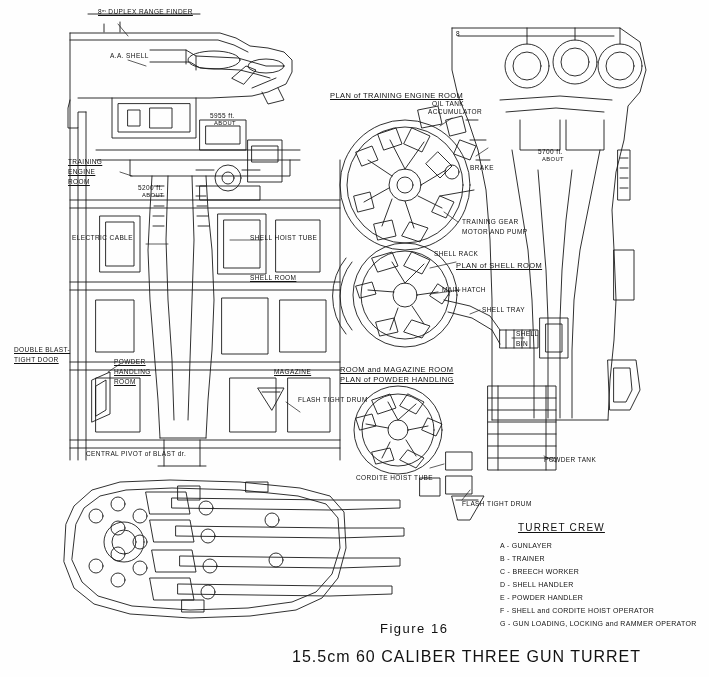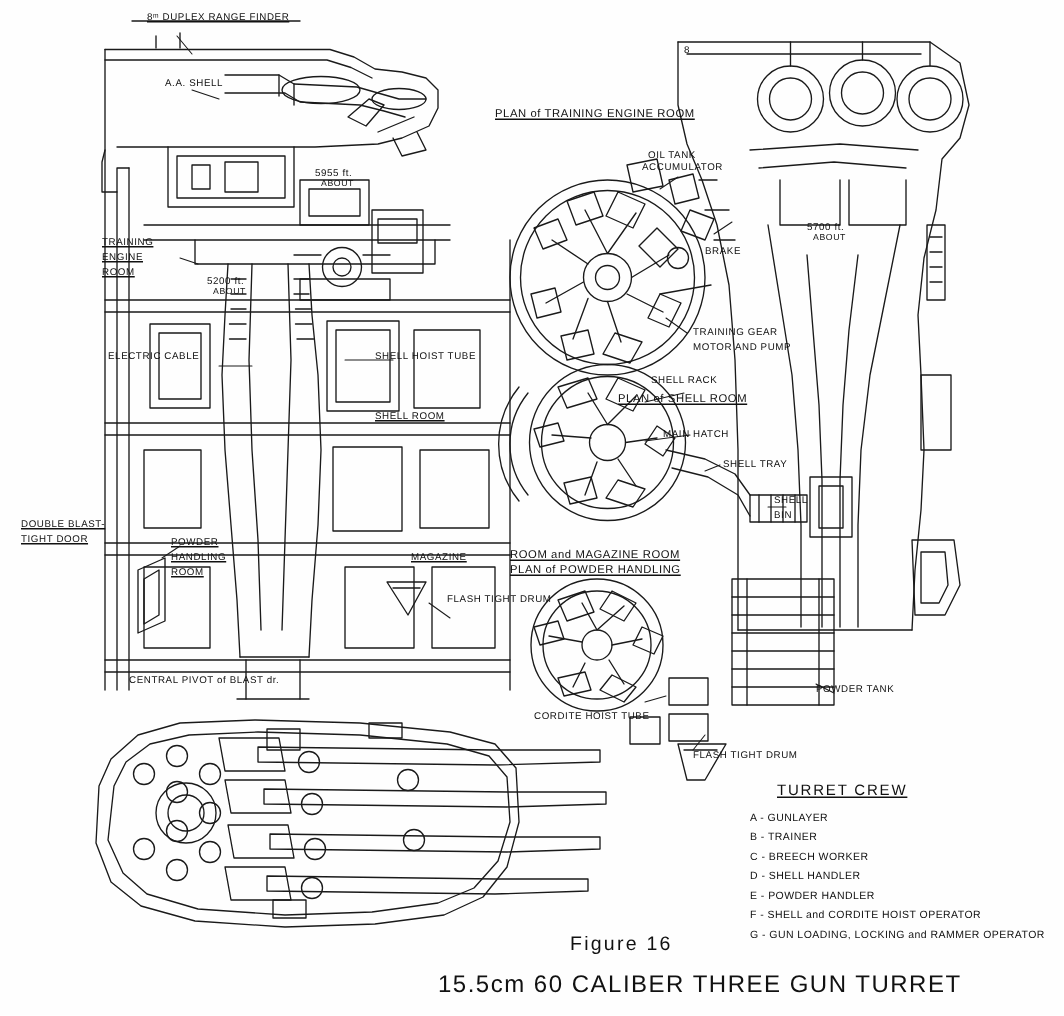--- a/index.html
+++ b/index.html
@@ -319,7 +319,7 @@
   <div class="lbl sm" style="left:298px;top:396px;">FLASH TIGHT DRUM</div>
   <div class="lbl sm" style="left:86px;top:450px;">CENTRAL PIVOT of BLAST dr.</div>
 
-  <div class="lbl md u" style="left:330px;top:72px;">PLAN of TRAINING ENGINE ROOM</div>
+  <div class="lbl md u" style="left:330px;top:92px;">PLAN of TRAINING ENGINE ROOM</div>
   <div class="lbl sm" style="left:432px;top:100px;">OIL TANK</div>
   <div class="lbl sm" style="left:428px;top:108px;">ACCUMULATOR</div>
   <div class="lbl sm" style="left:470px;top:164px;">BRAKE</div>

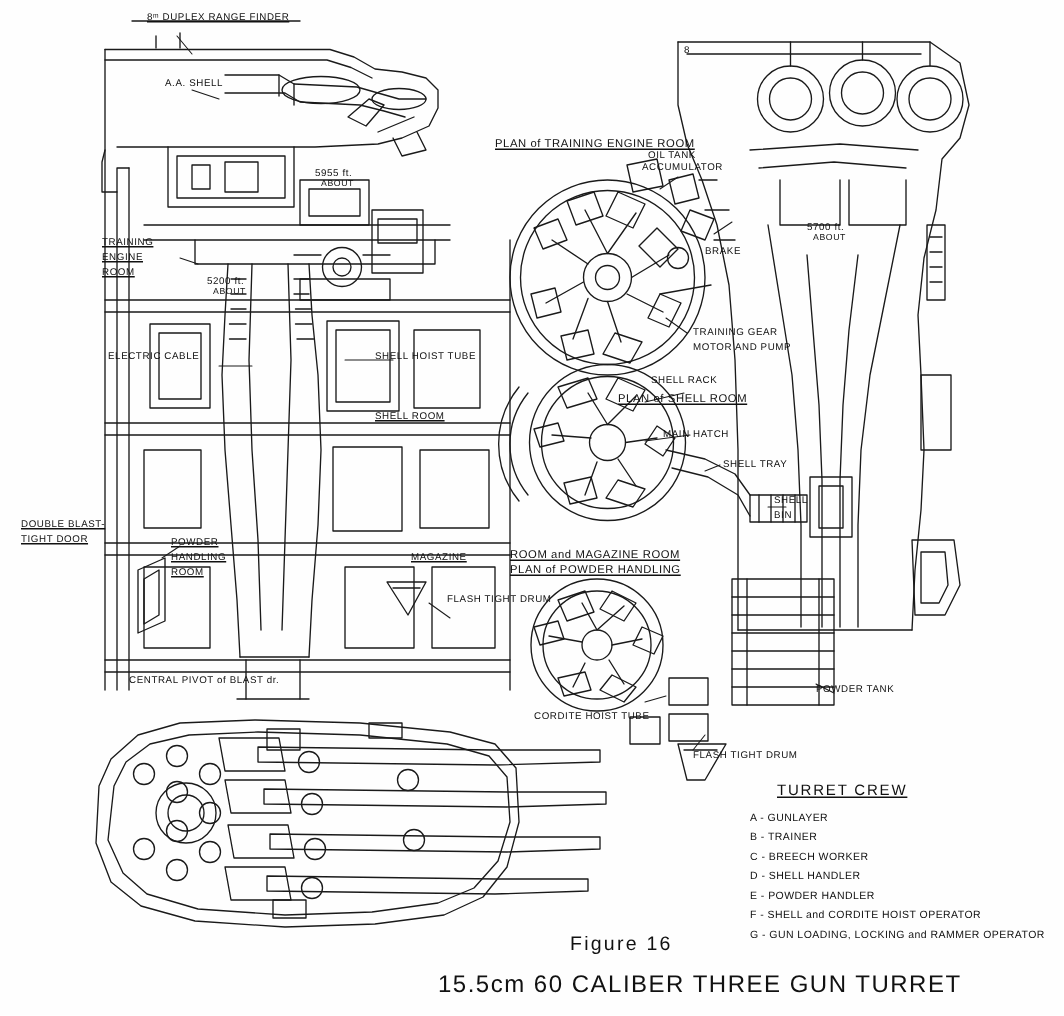--- a/index.html
+++ b/index.html
@@ -327,7 +327,7 @@
   <div class="lbl sm" style="left:462px;top:228px;">MOTOR AND PUMP</div>
 
   <div class="lbl sm" style="left:434px;top:250px;">SHELL RACK</div>
-  <div class="lbl md u" style="left:412px;top:262px;">PLAN of SHELL ROOM</div>
+  <div class="lbl md u" style="left:456px;top:262px;">PLAN of SHELL ROOM</div>
   <div class="lbl sm" style="left:442px;top:286px;">MAIN HATCH</div>
   <div class="lbl sm" style="left:482px;top:306px;">SHELL TRAY</div>
   <div class="lbl sm" style="left:516px;top:330px;">SHELL</div>

